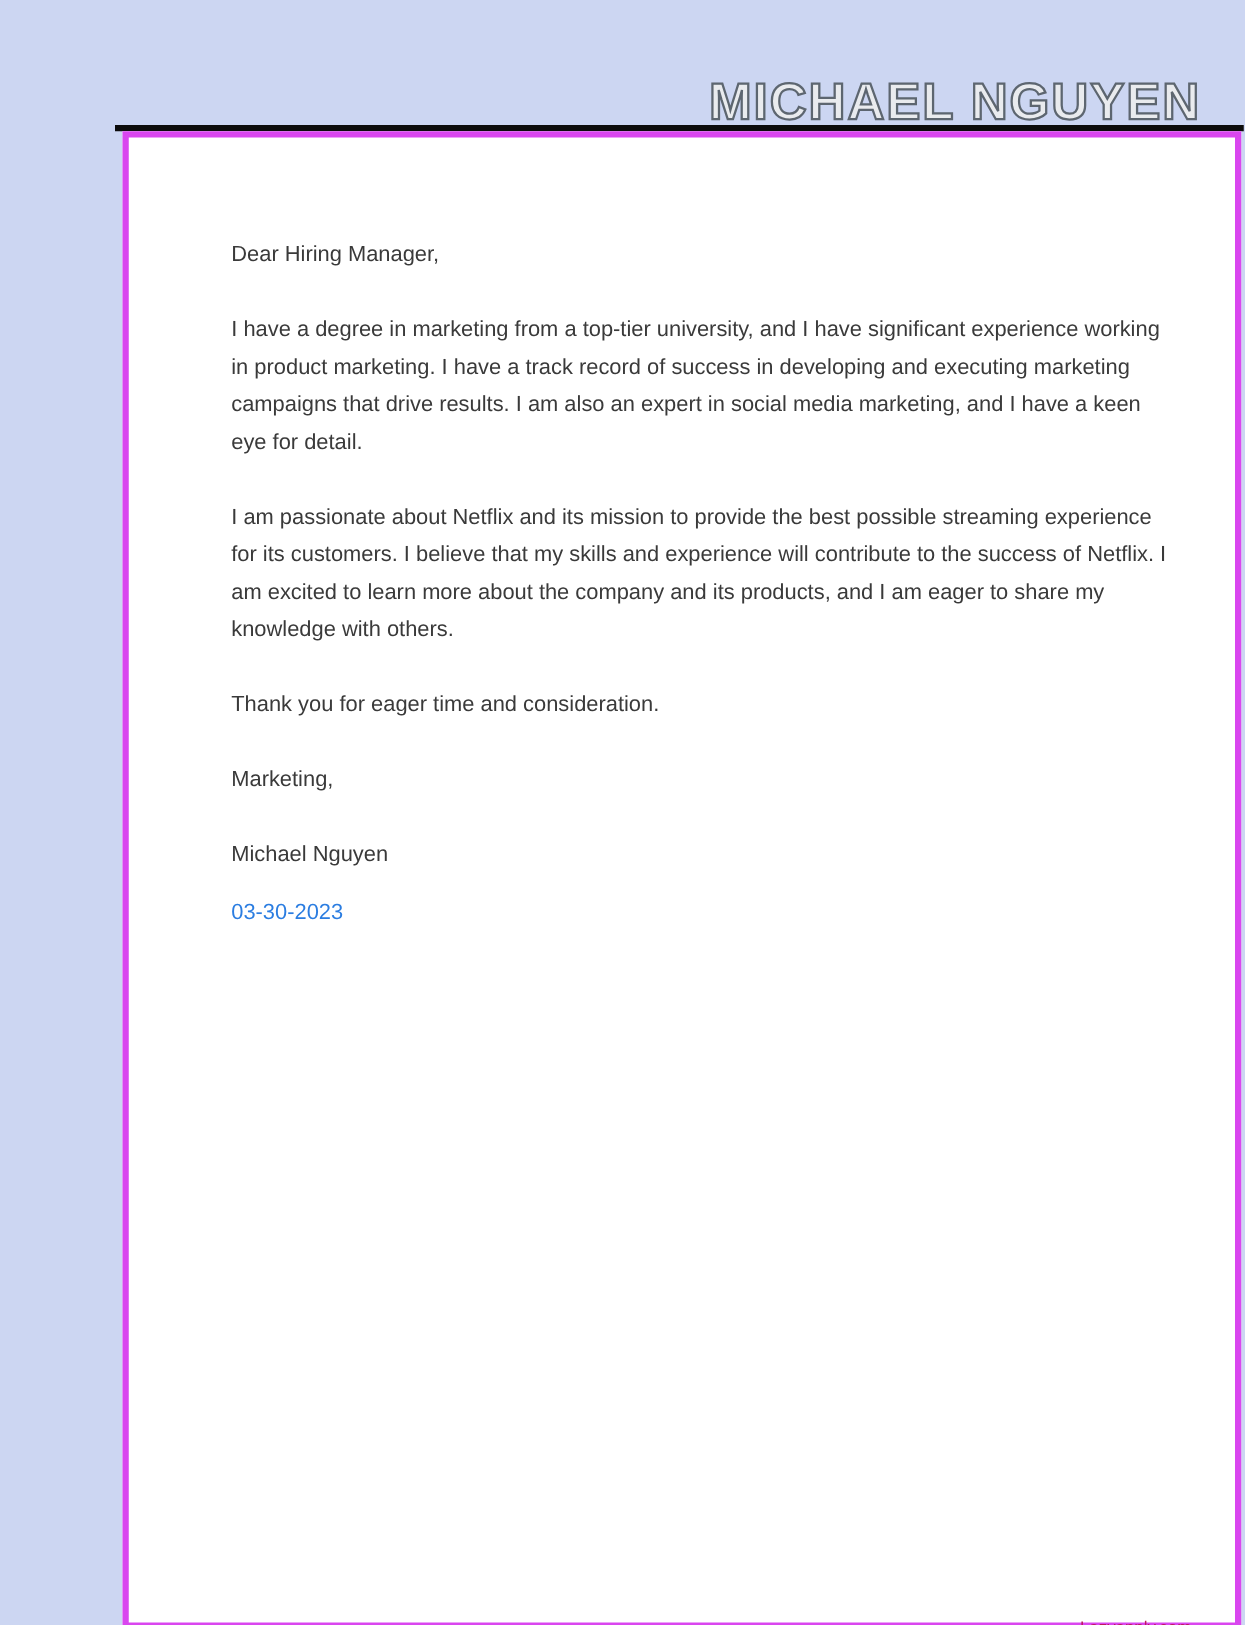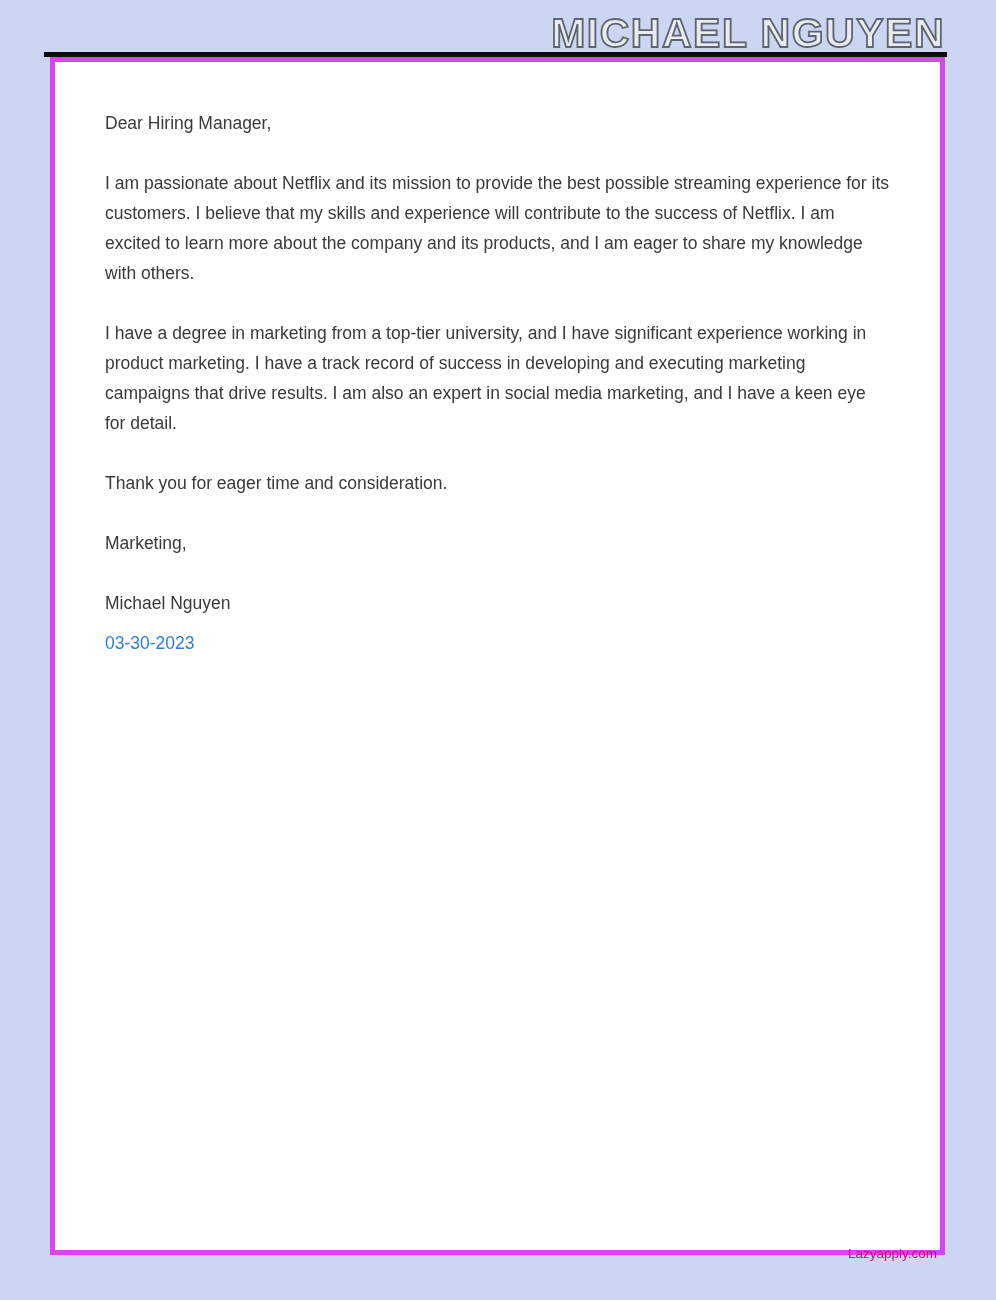--- a/index.html
+++ b/index.html
@@ -2,7 +2,7 @@
 <html><head>
 <meta charset="utf-8">
 <style>
-  * { margin: 0; padding: 0; box-sizing: border-box; }
+  * { margin: 16px; padding: 0; box-sizing: border-box; }
   html, body {
     width: 996px;
     height: 1300px;

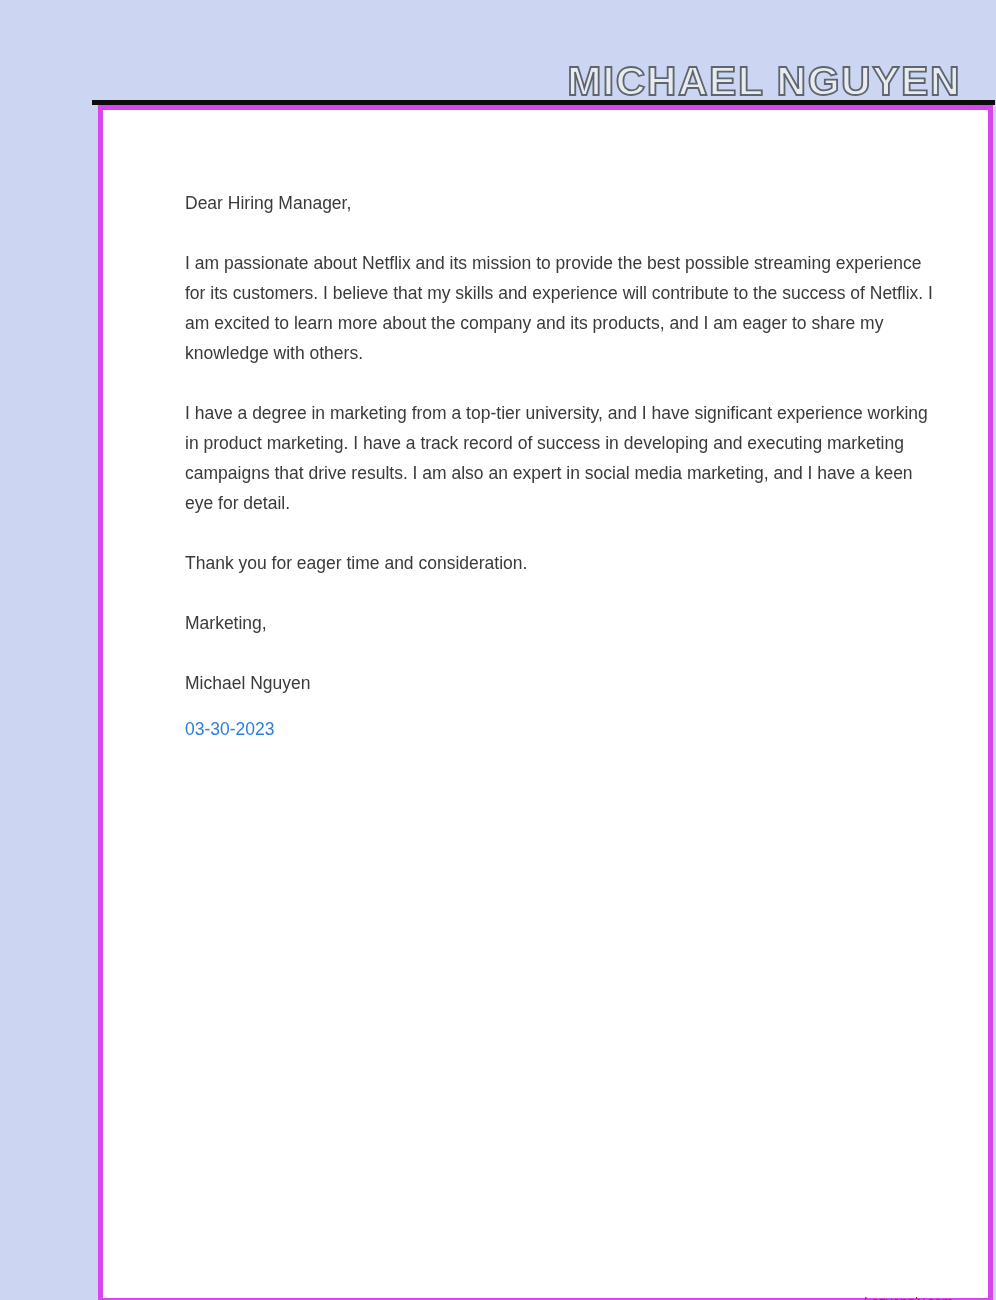--- a/index.html
+++ b/index.html
@@ -80,9 +80,9 @@
     <p>Dear Hiring Manager,</p>
 
 
+    <p>I have a degree in marketing from a top-tier university, and I have significant experience working in product marketing. I have a track record of success in developing and executing marketing campaigns that drive results. I am also an expert in social media marketing, and I have a keen eye for detail.</p>
+
     <p>I am passionate about Netflix and its mission to provide the best possible streaming experience for its customers. I believe that my skills and experience will contribute to the success of Netflix. I am excited to learn more about the company and its products, and I am eager to share my knowledge with others.</p>
-
-    <p>I have a degree in marketing from a top-tier university, and I have significant experience working in product marketing. I have a track record of success in developing and executing marketing campaigns that drive results. I am also an expert in social media marketing, and I have a keen eye for detail.</p>
 
     <p>Thank you for eager time and consideration.</p>
 

